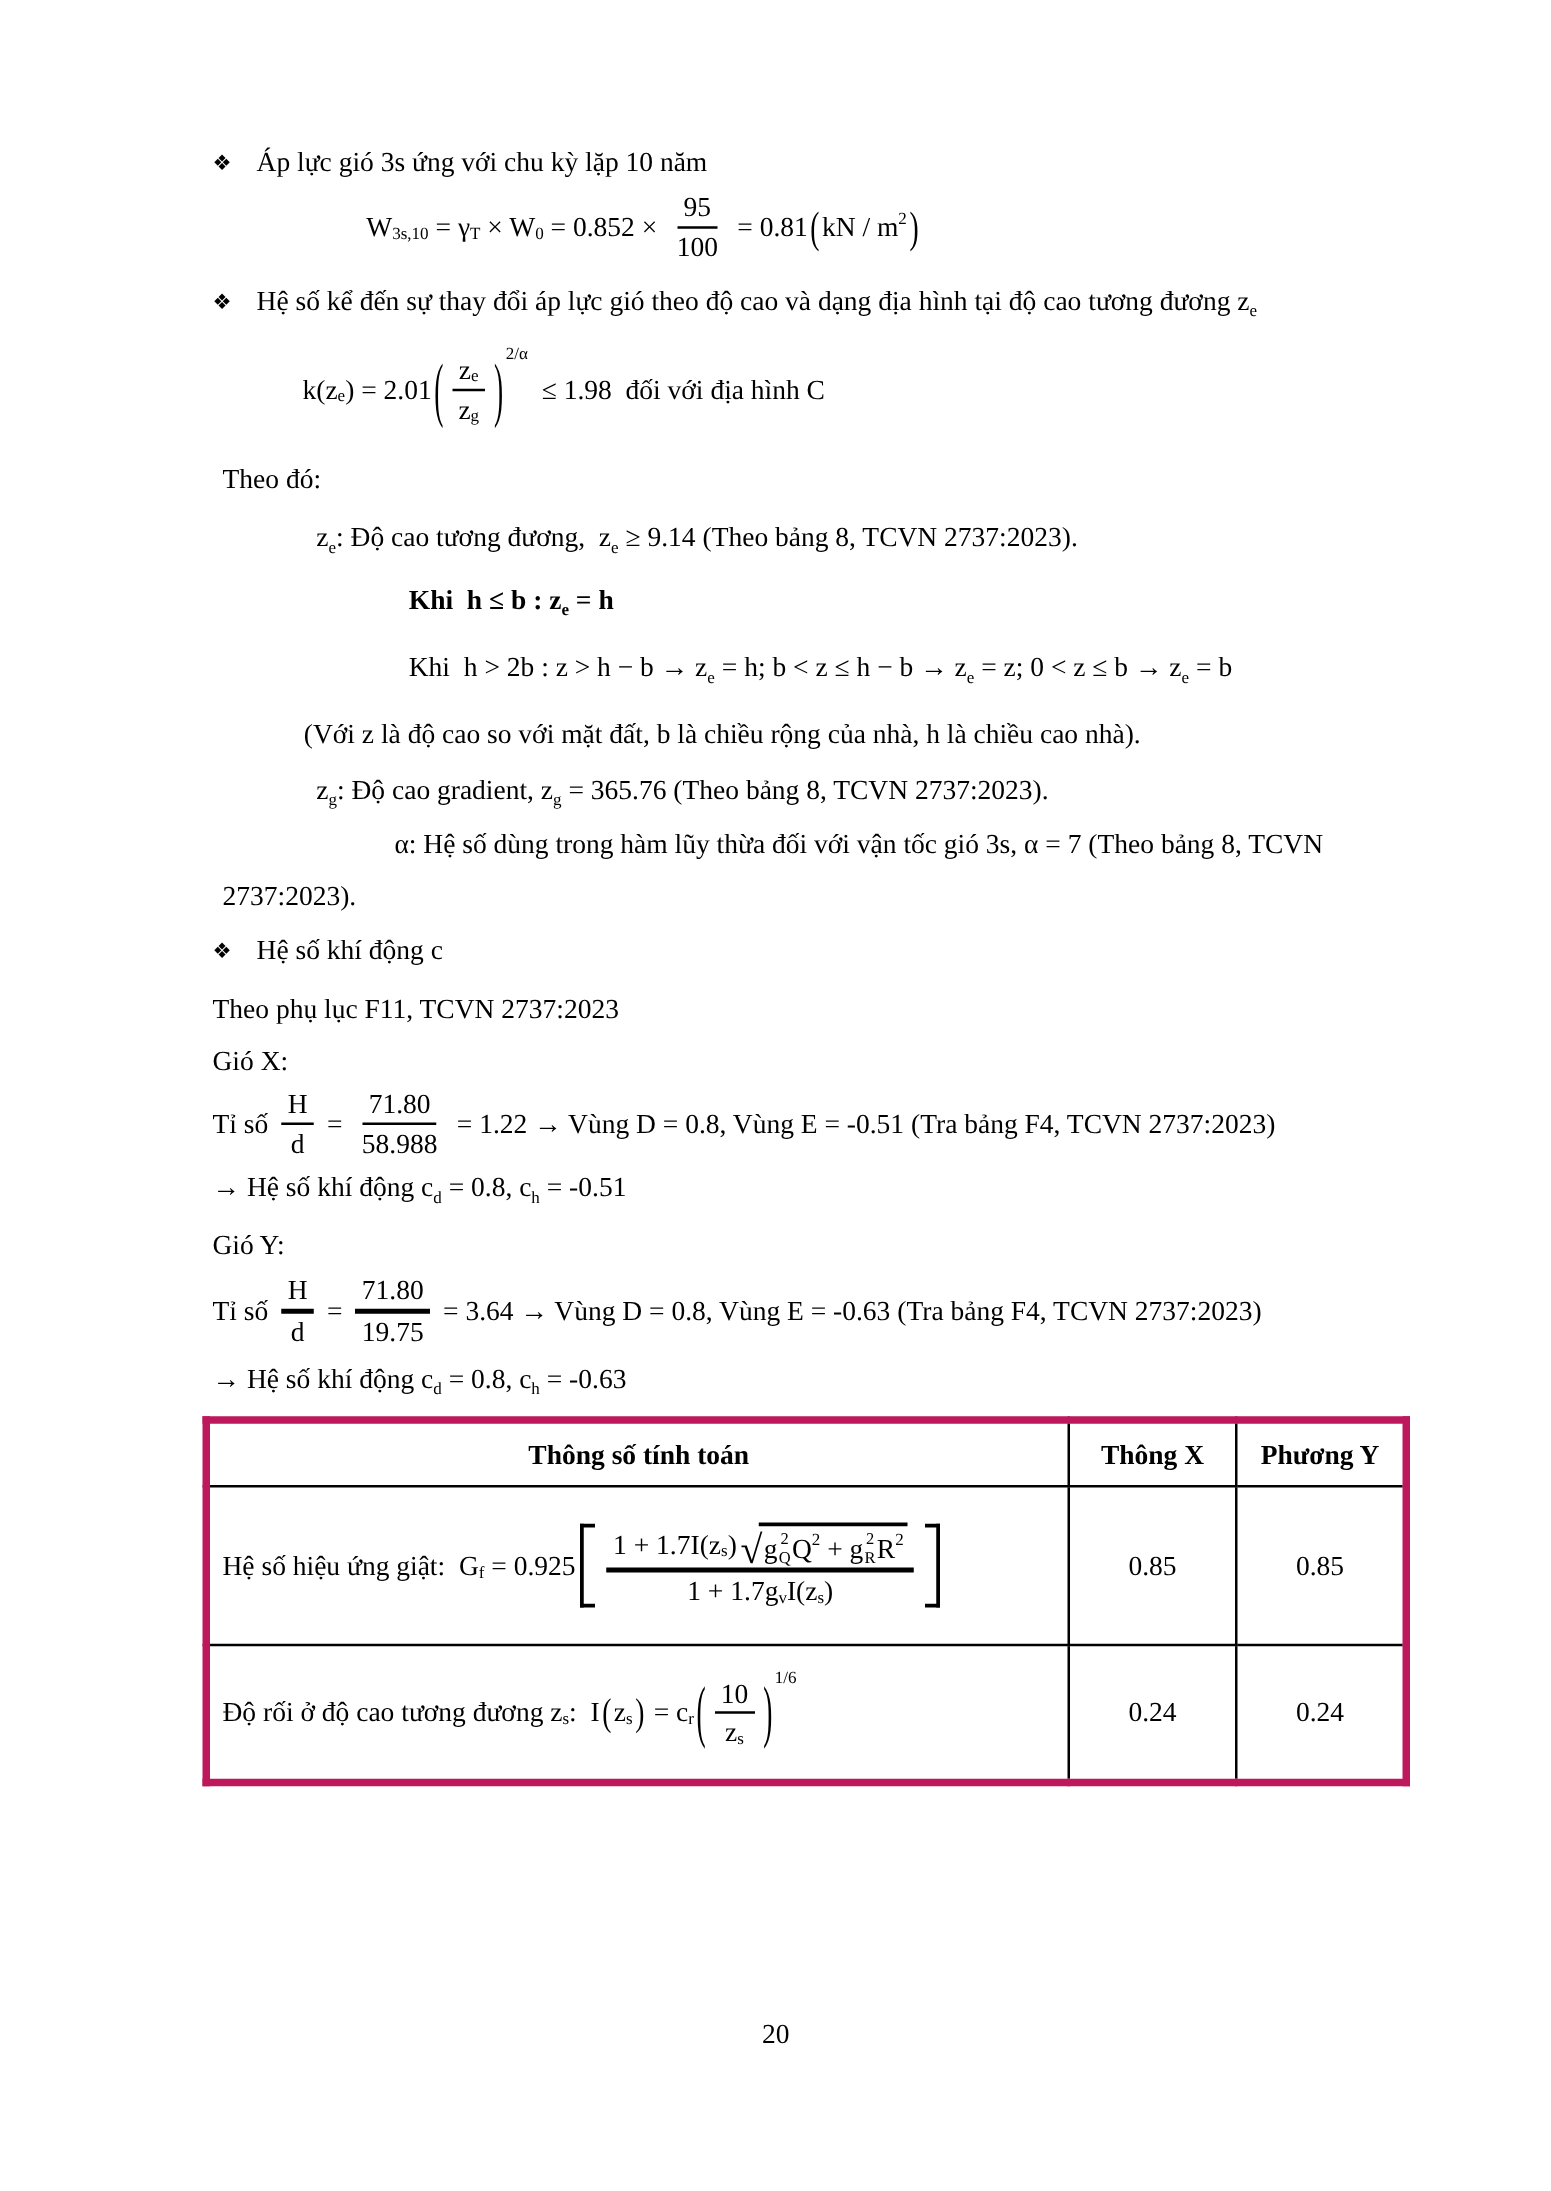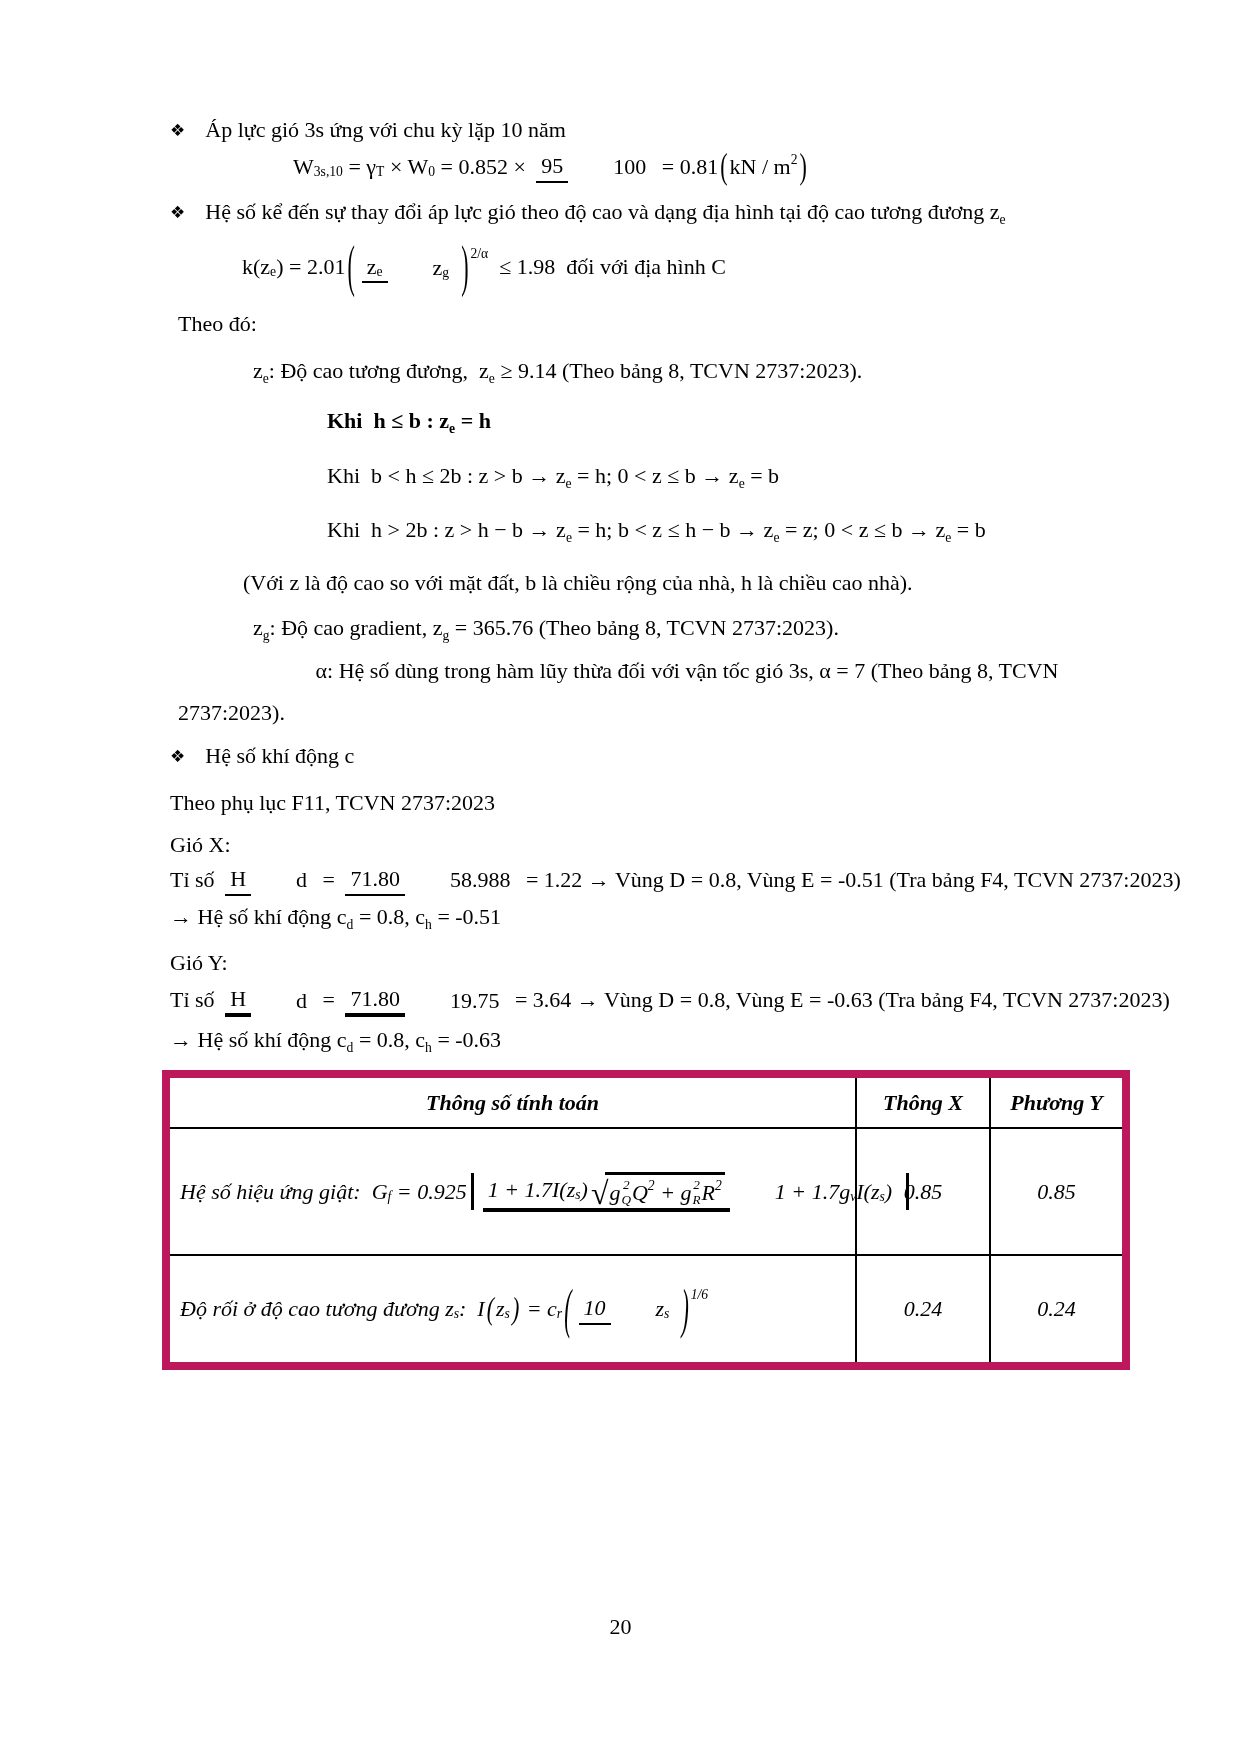--- a/index.html
+++ b/index.html
@@ -24,7 +24,7 @@
   .m-sup{font-size:0.62em;display:inline-block;transform:translateY(-0.5em);}
   .m-hsup{font-size:0.62em;display:inline-block;}
   .math-flex > .m-hsup{align-self:flex-start;margin-top:-6px;}
-  .m-frac{display:inline-flex;flex-direction:row;align-items:center;margin:0 5px;line-height:1.25;vertical-align:middle;gap:40px;}
+  .m-frac{display:inline-flex;flex-direction:column;align-items:center;margin:0 5px;line-height:1.25;vertical-align:middle;}
   .m-num,.m-den{display:flex;align-items:center;justify-content:center;padding:1px 5px;white-space:pre;}
   .m-num{border-bottom:2px solid #000;}
   .m-num-b{border-bottom-width:4px;}

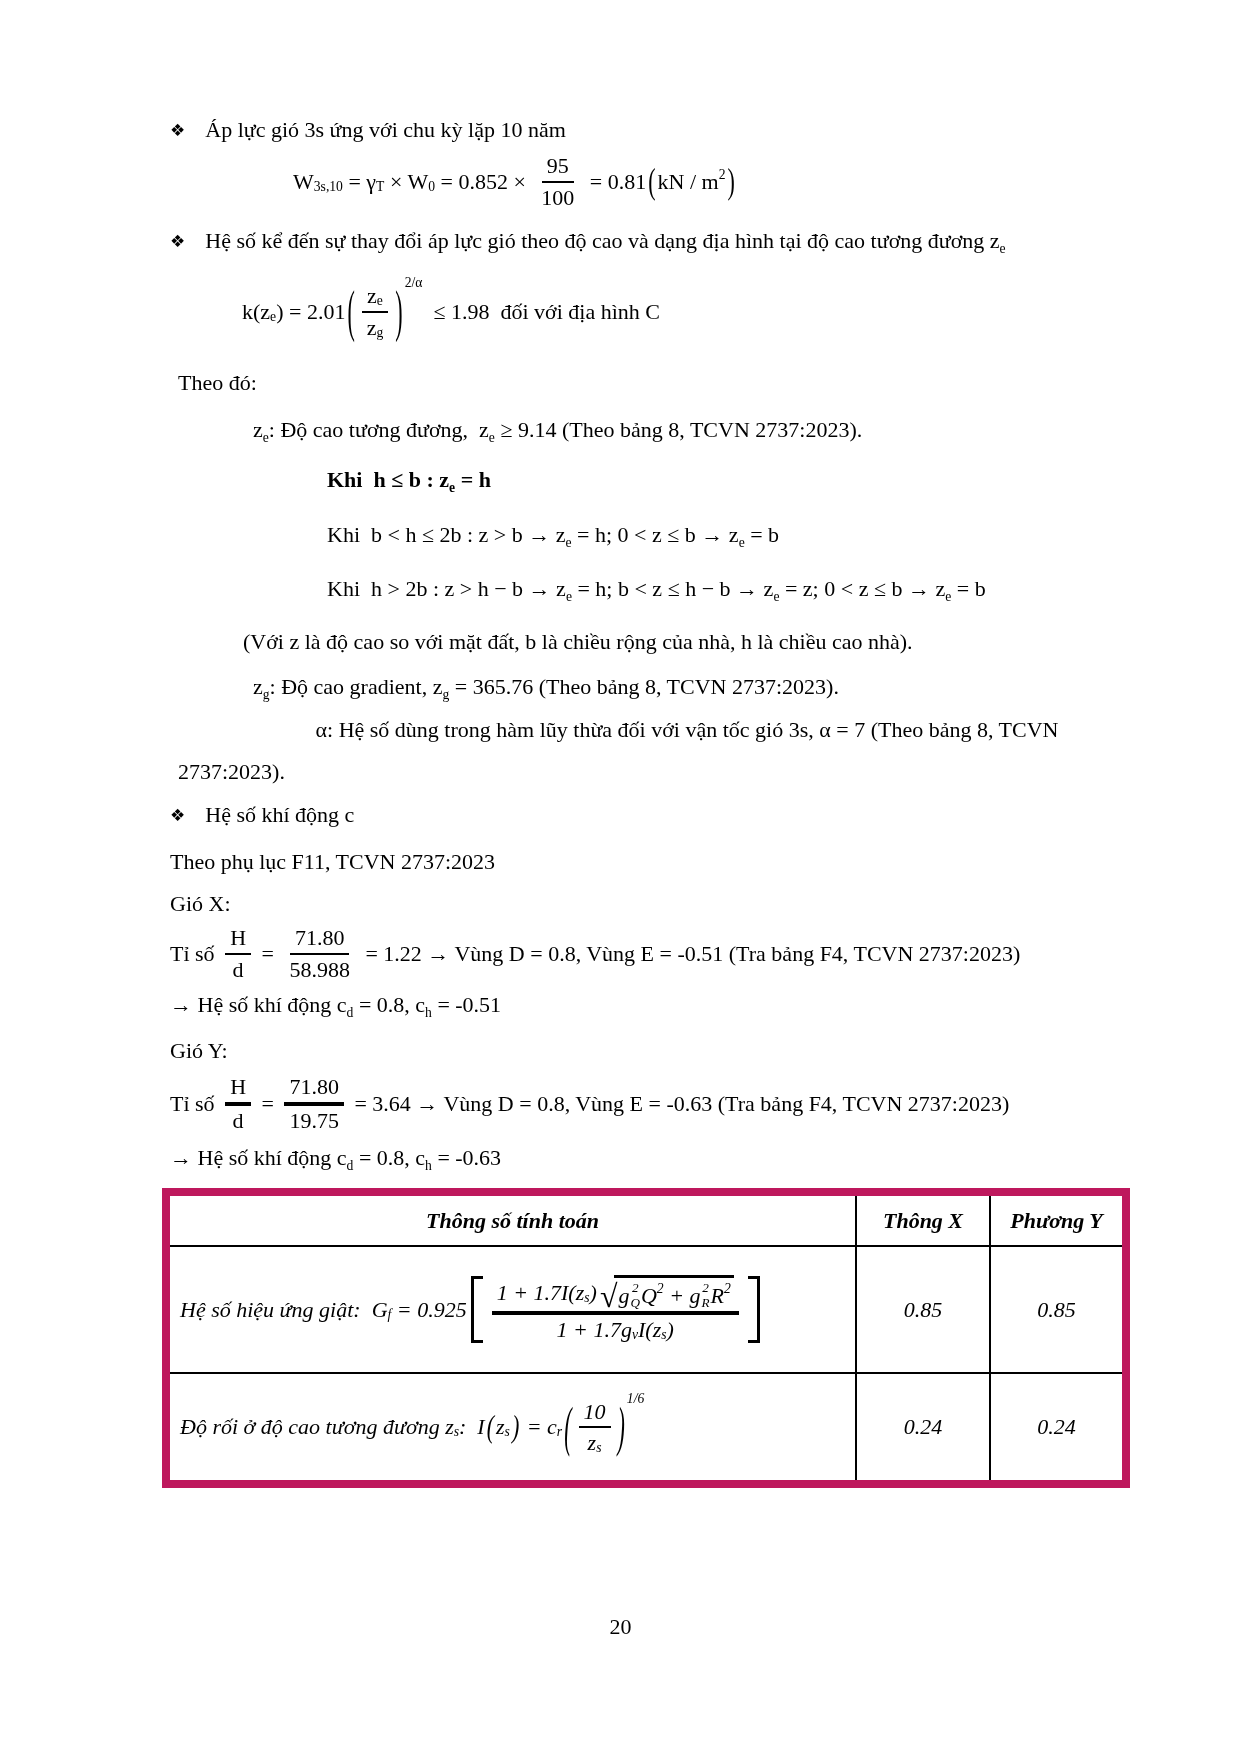--- a/index.html
+++ b/index.html
@@ -76,7 +76,6 @@
 
 
   <div class="line ind-khi math-inline" style="margin-top:17px;font-weight:bold;"><span class="m-txt">Khi  h ≤ b : z</span><span class="m-sub">e</span><span class="m-txt"> = h</span></div>
-  <div class="line ind-khi math-inline" style="margin-top:22px;"><span class="m-txt">Khi  b &lt; h ≤ 2b : z &gt; b → z</span><span class="m-sub">e</span><span class="m-txt"> = h; 0 &lt; z ≤ b → z</span><span class="m-sub">e</span><span class="m-txt"> = b</span></div>
   <div class="line ind-khi math-inline" style="margin-top:21px;"><span class="m-txt">Khi  h &gt; 2b : z &gt; h − b → z</span><span class="m-sub">e</span><span class="m-txt"> = h; b &lt; z ≤ h − b → z</span><span class="m-sub">e</span><span class="m-txt"> = z; 0 &lt; z ≤ b → z</span><span class="m-sub">e</span><span class="m-txt"> = b</span></div>
 
   <div class="line ind-paren" style="margin-top:20px;">(Với z là độ cao so với mặt đất, b là chiều rộng của nhà, h là chiều cao nhà).</div>

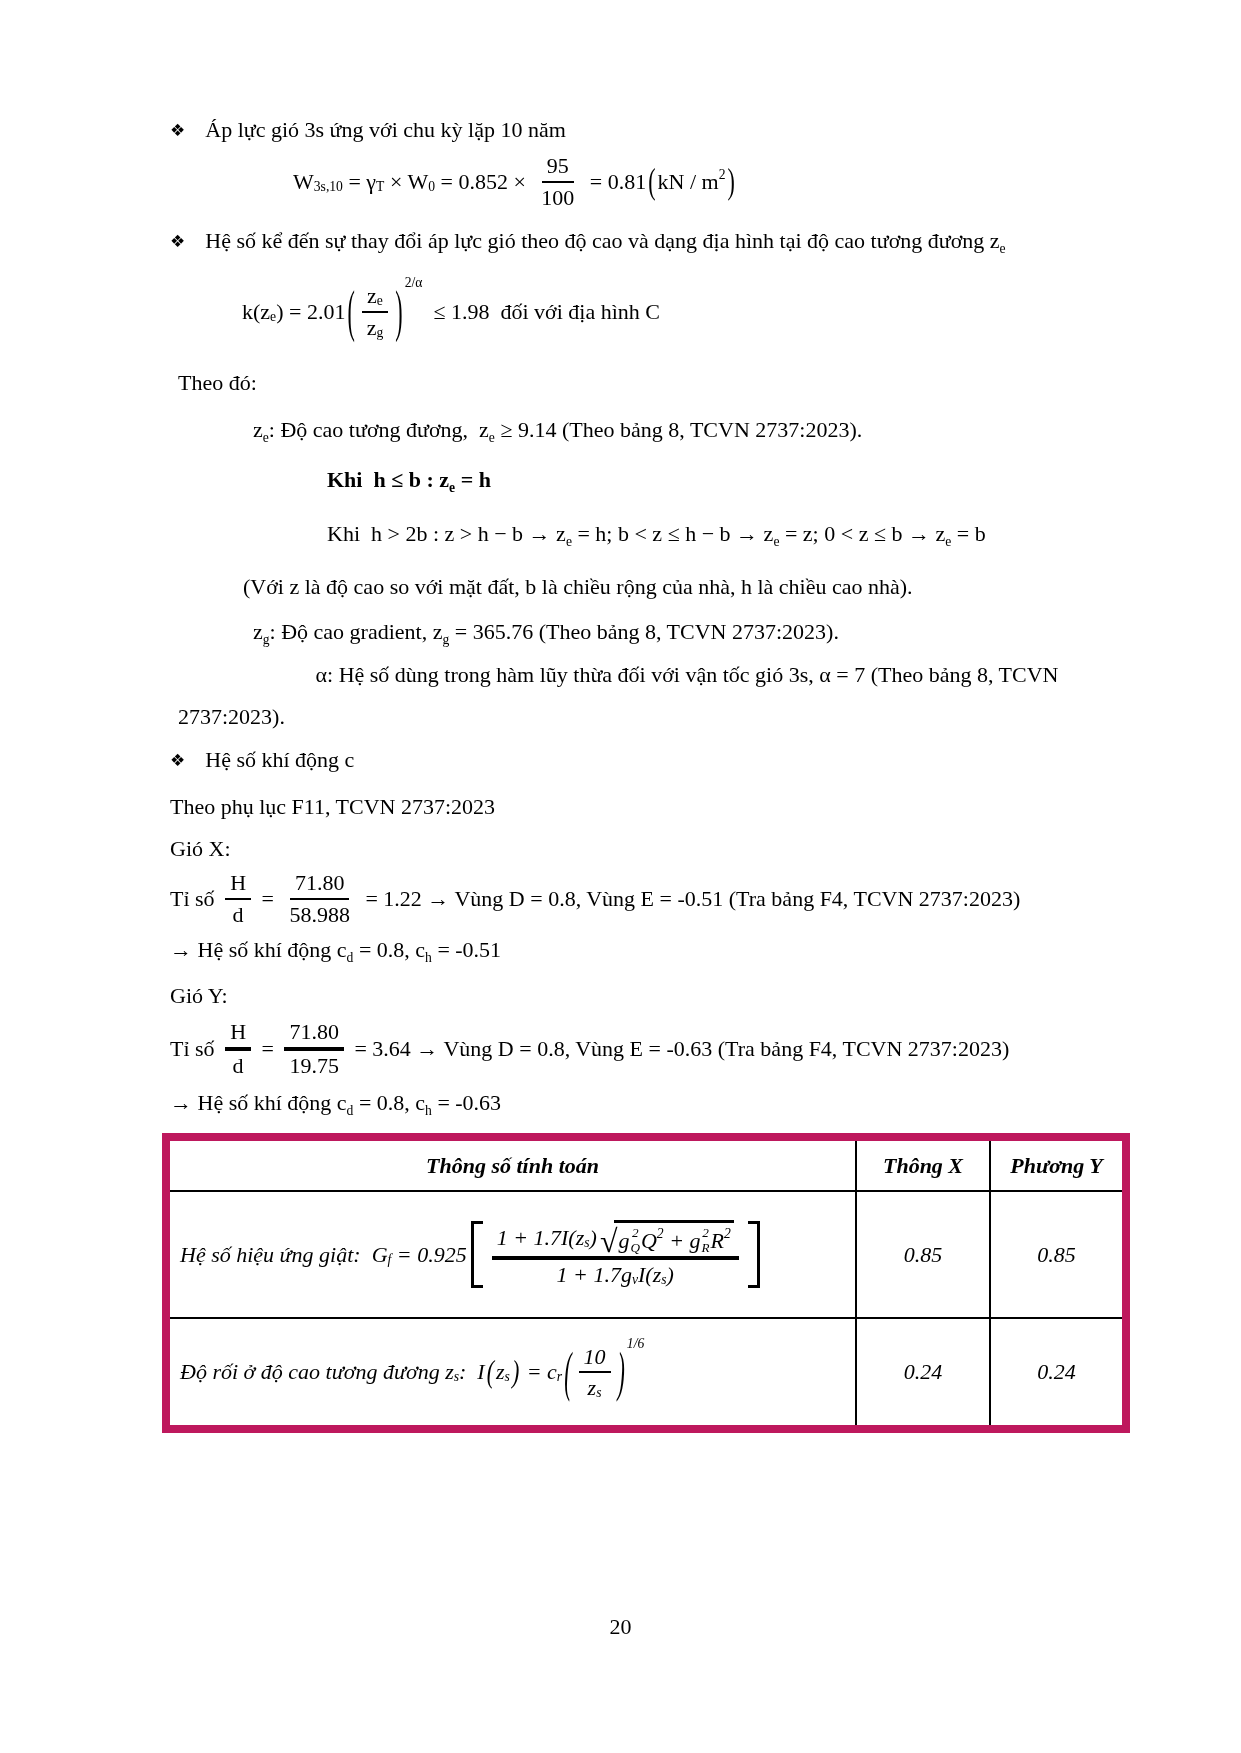--- a/index.html
+++ b/index.html
@@ -42,7 +42,7 @@
   .f-tiso{margin-top:4px;}
   
   .caption{font-style:italic;text-align:center;width:960px;margin:14px 0 0 -8px;line-height:30px;}
-  table.tbl{width:960px;margin:12px 2px 0 -8px;border-collapse:collapse;table-layout:fixed;border:8px solid #be185d;font-style:italic;}
+  table.tbl{width:960px;margin:12px 2px 0 -8px;border-collapse:collapse;table-layout:fixed;border:6px solid #be185d;}
   table.tbl th,table.tbl td{border:2px solid #000;vertical-align:middle;}
   table.tbl th{height:47px;text-align:center;font-weight:bold;}
   tr.r1 td{height:117px;}

